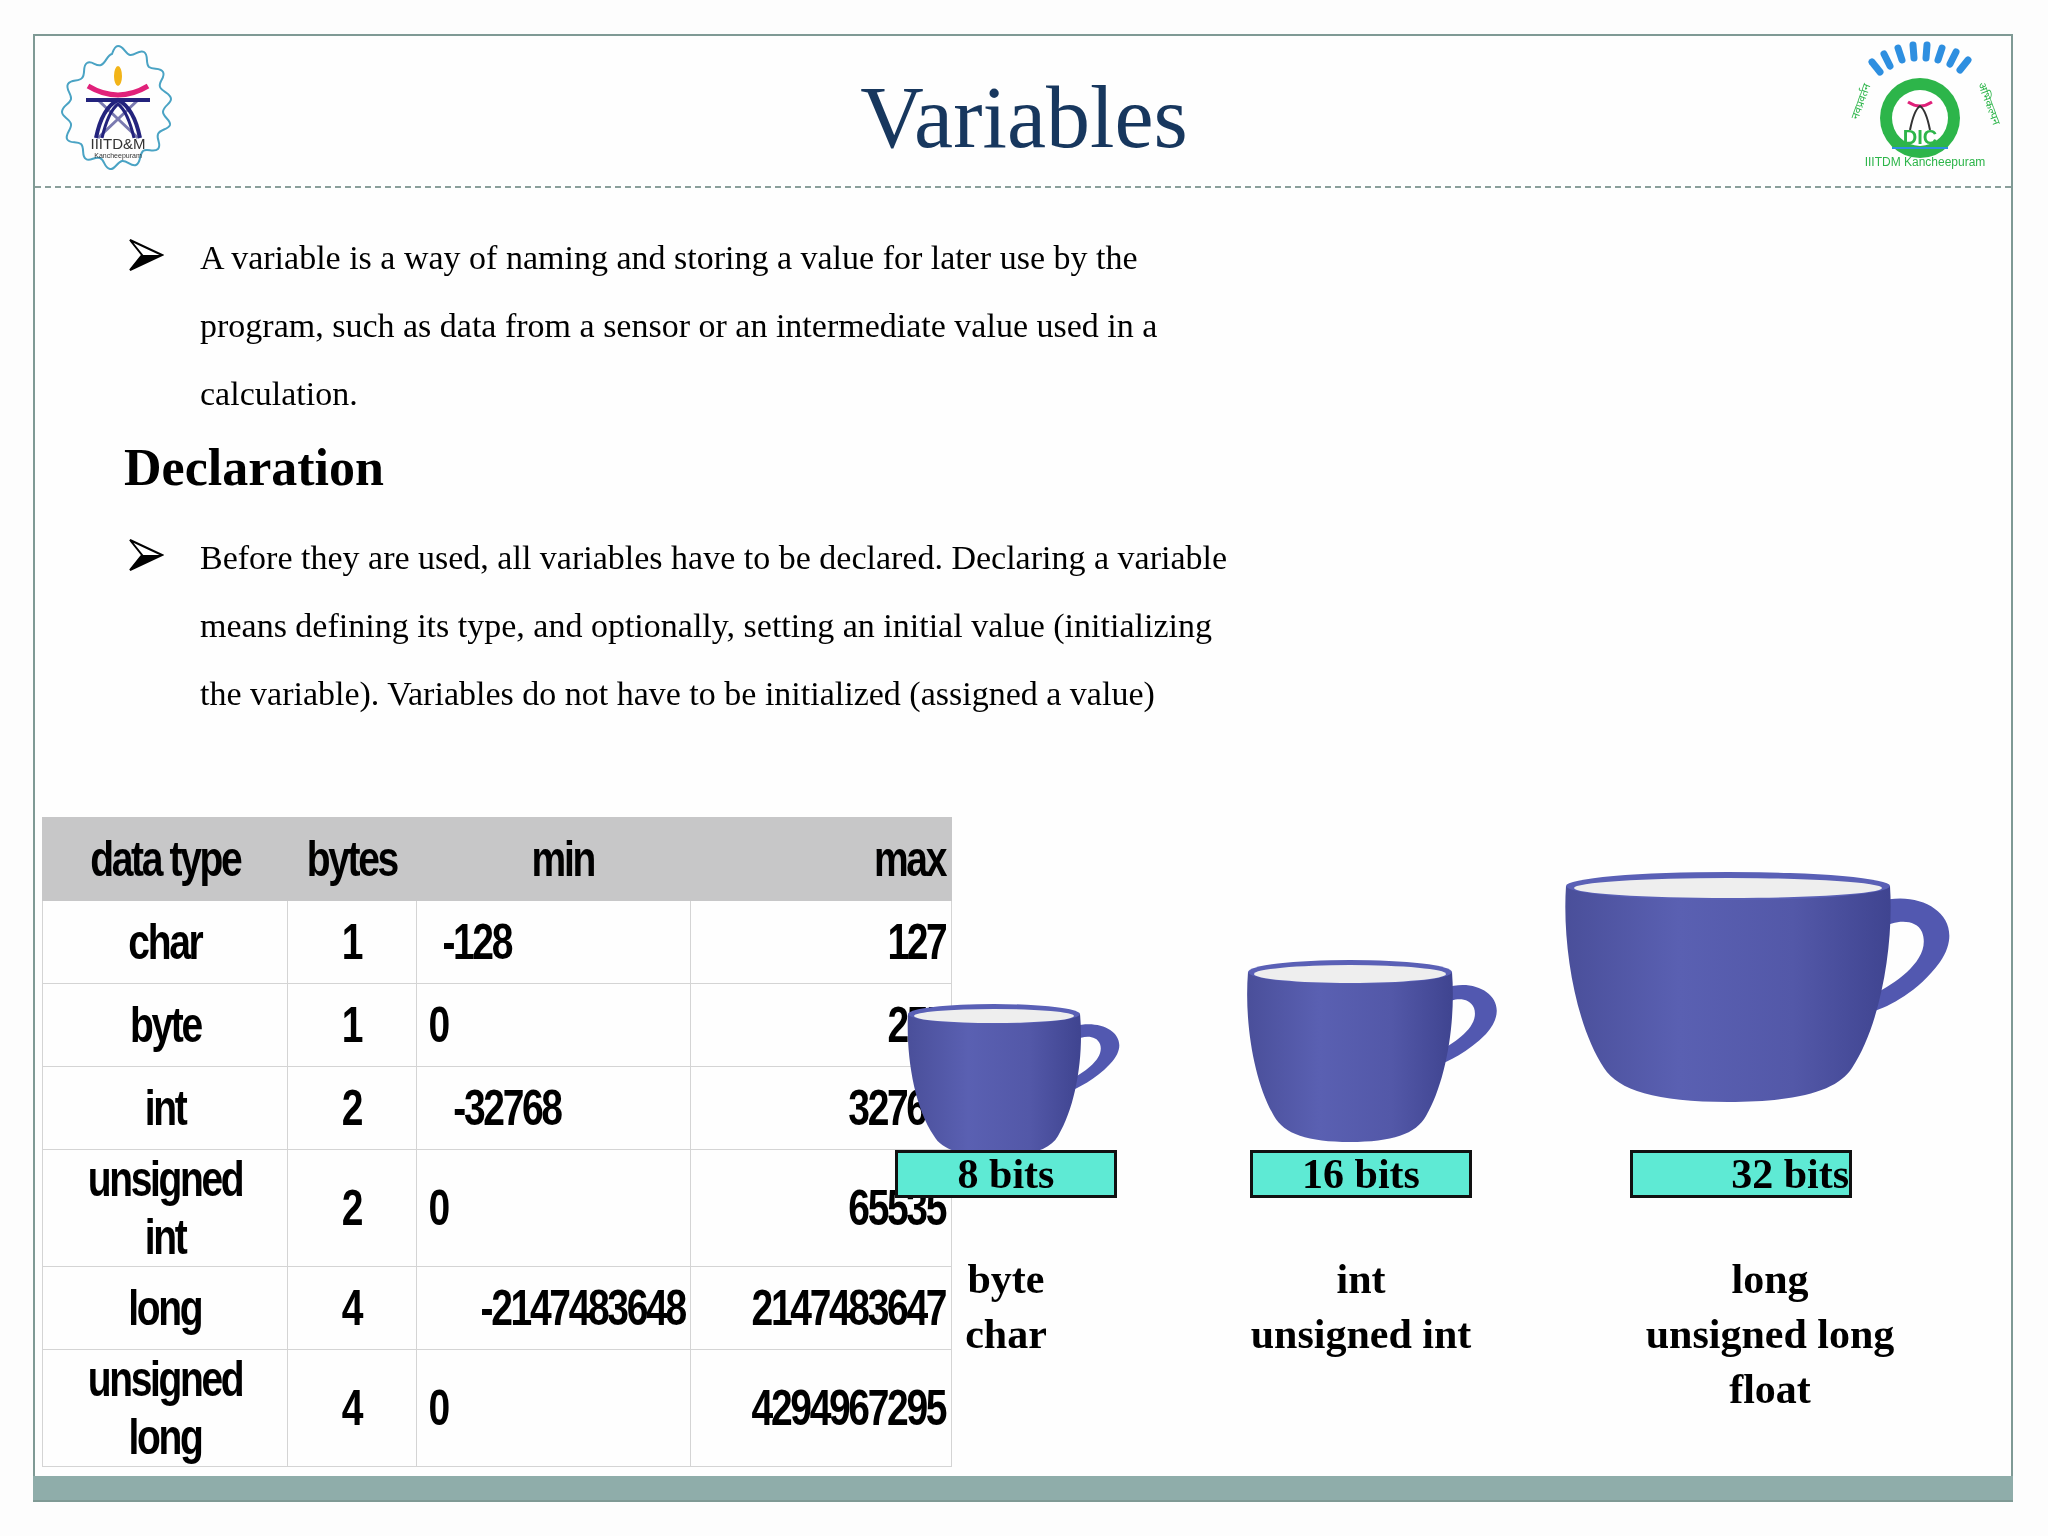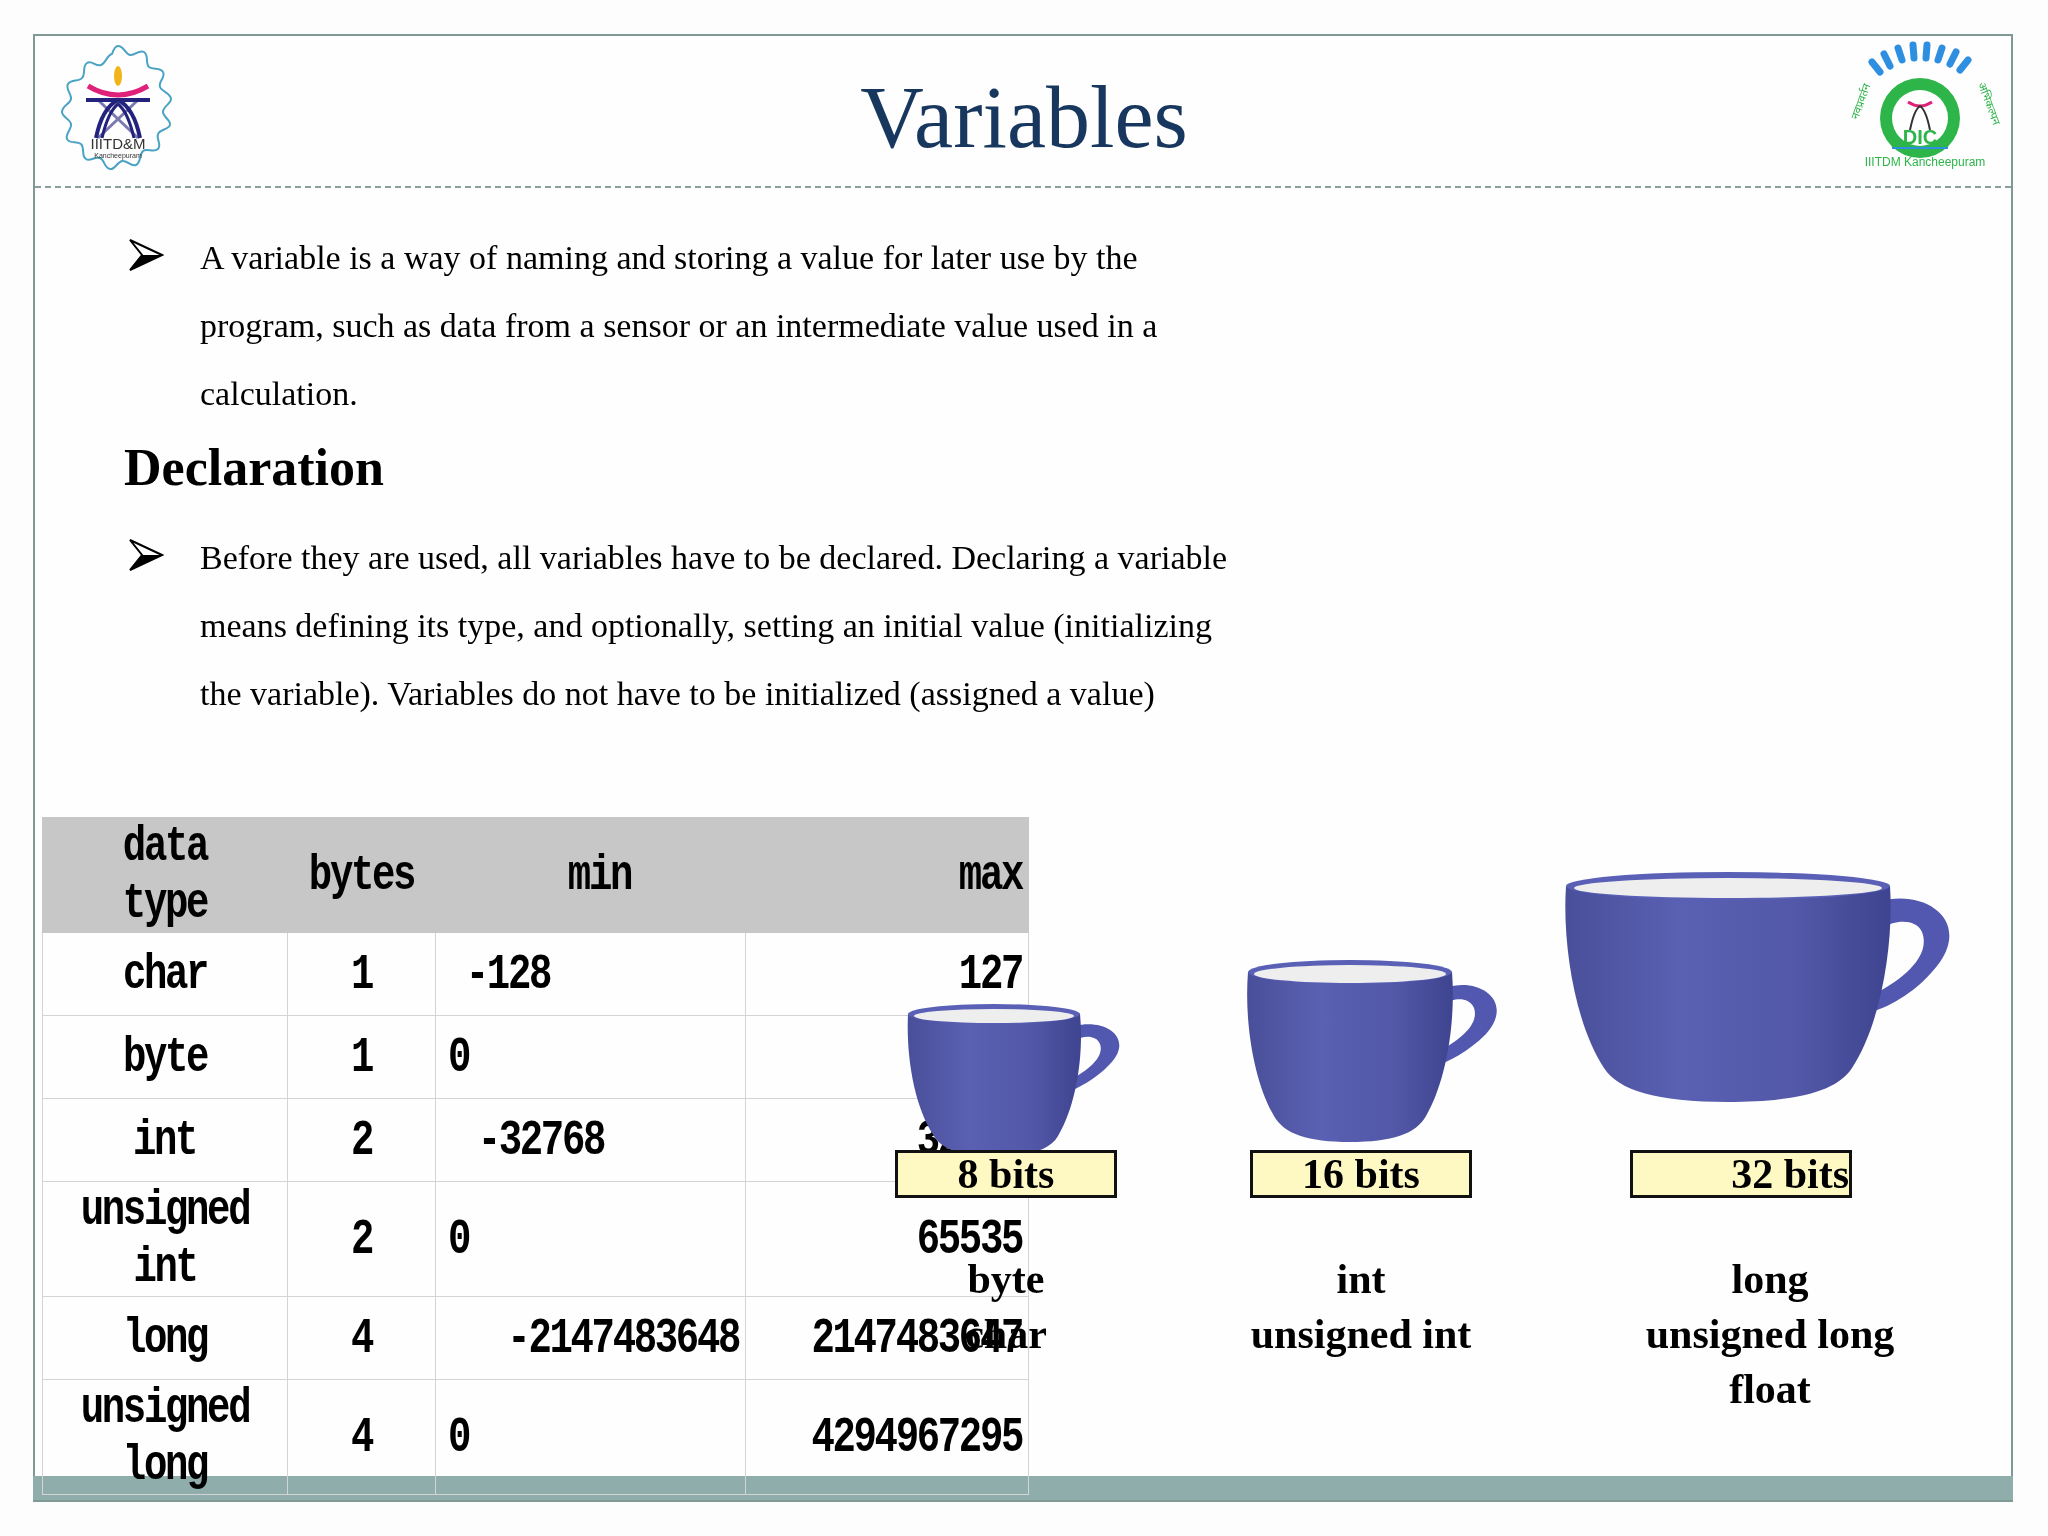--- a/index.html
+++ b/index.html
@@ -19,7 +19,7 @@
   .para { position:absolute; left:76px; font-size:34px; line-height:68px; width:1760px; }
   .heading { position:absolute; left:124px; top:436px; font-size:52px; font-weight:bold; line-height:64px; }
   table.dt { position:absolute; left:42px; top:817px; border-collapse:collapse;
-             font-family:Liberation Mono, monospace; font-weight:bold; }
+             font-family:Liberation Sans, sans-serif; font-weight:bold; }
   table.dt th, table.dt td { height:82px; padding:0 6px; font-size:50px; letter-spacing:-3px;
              border:1.5px solid #d4d4d4; transform-origin:center; }
   table.dt th { background:#c7c7c8; border-color:#c7c7c8; font-weight:bold; }

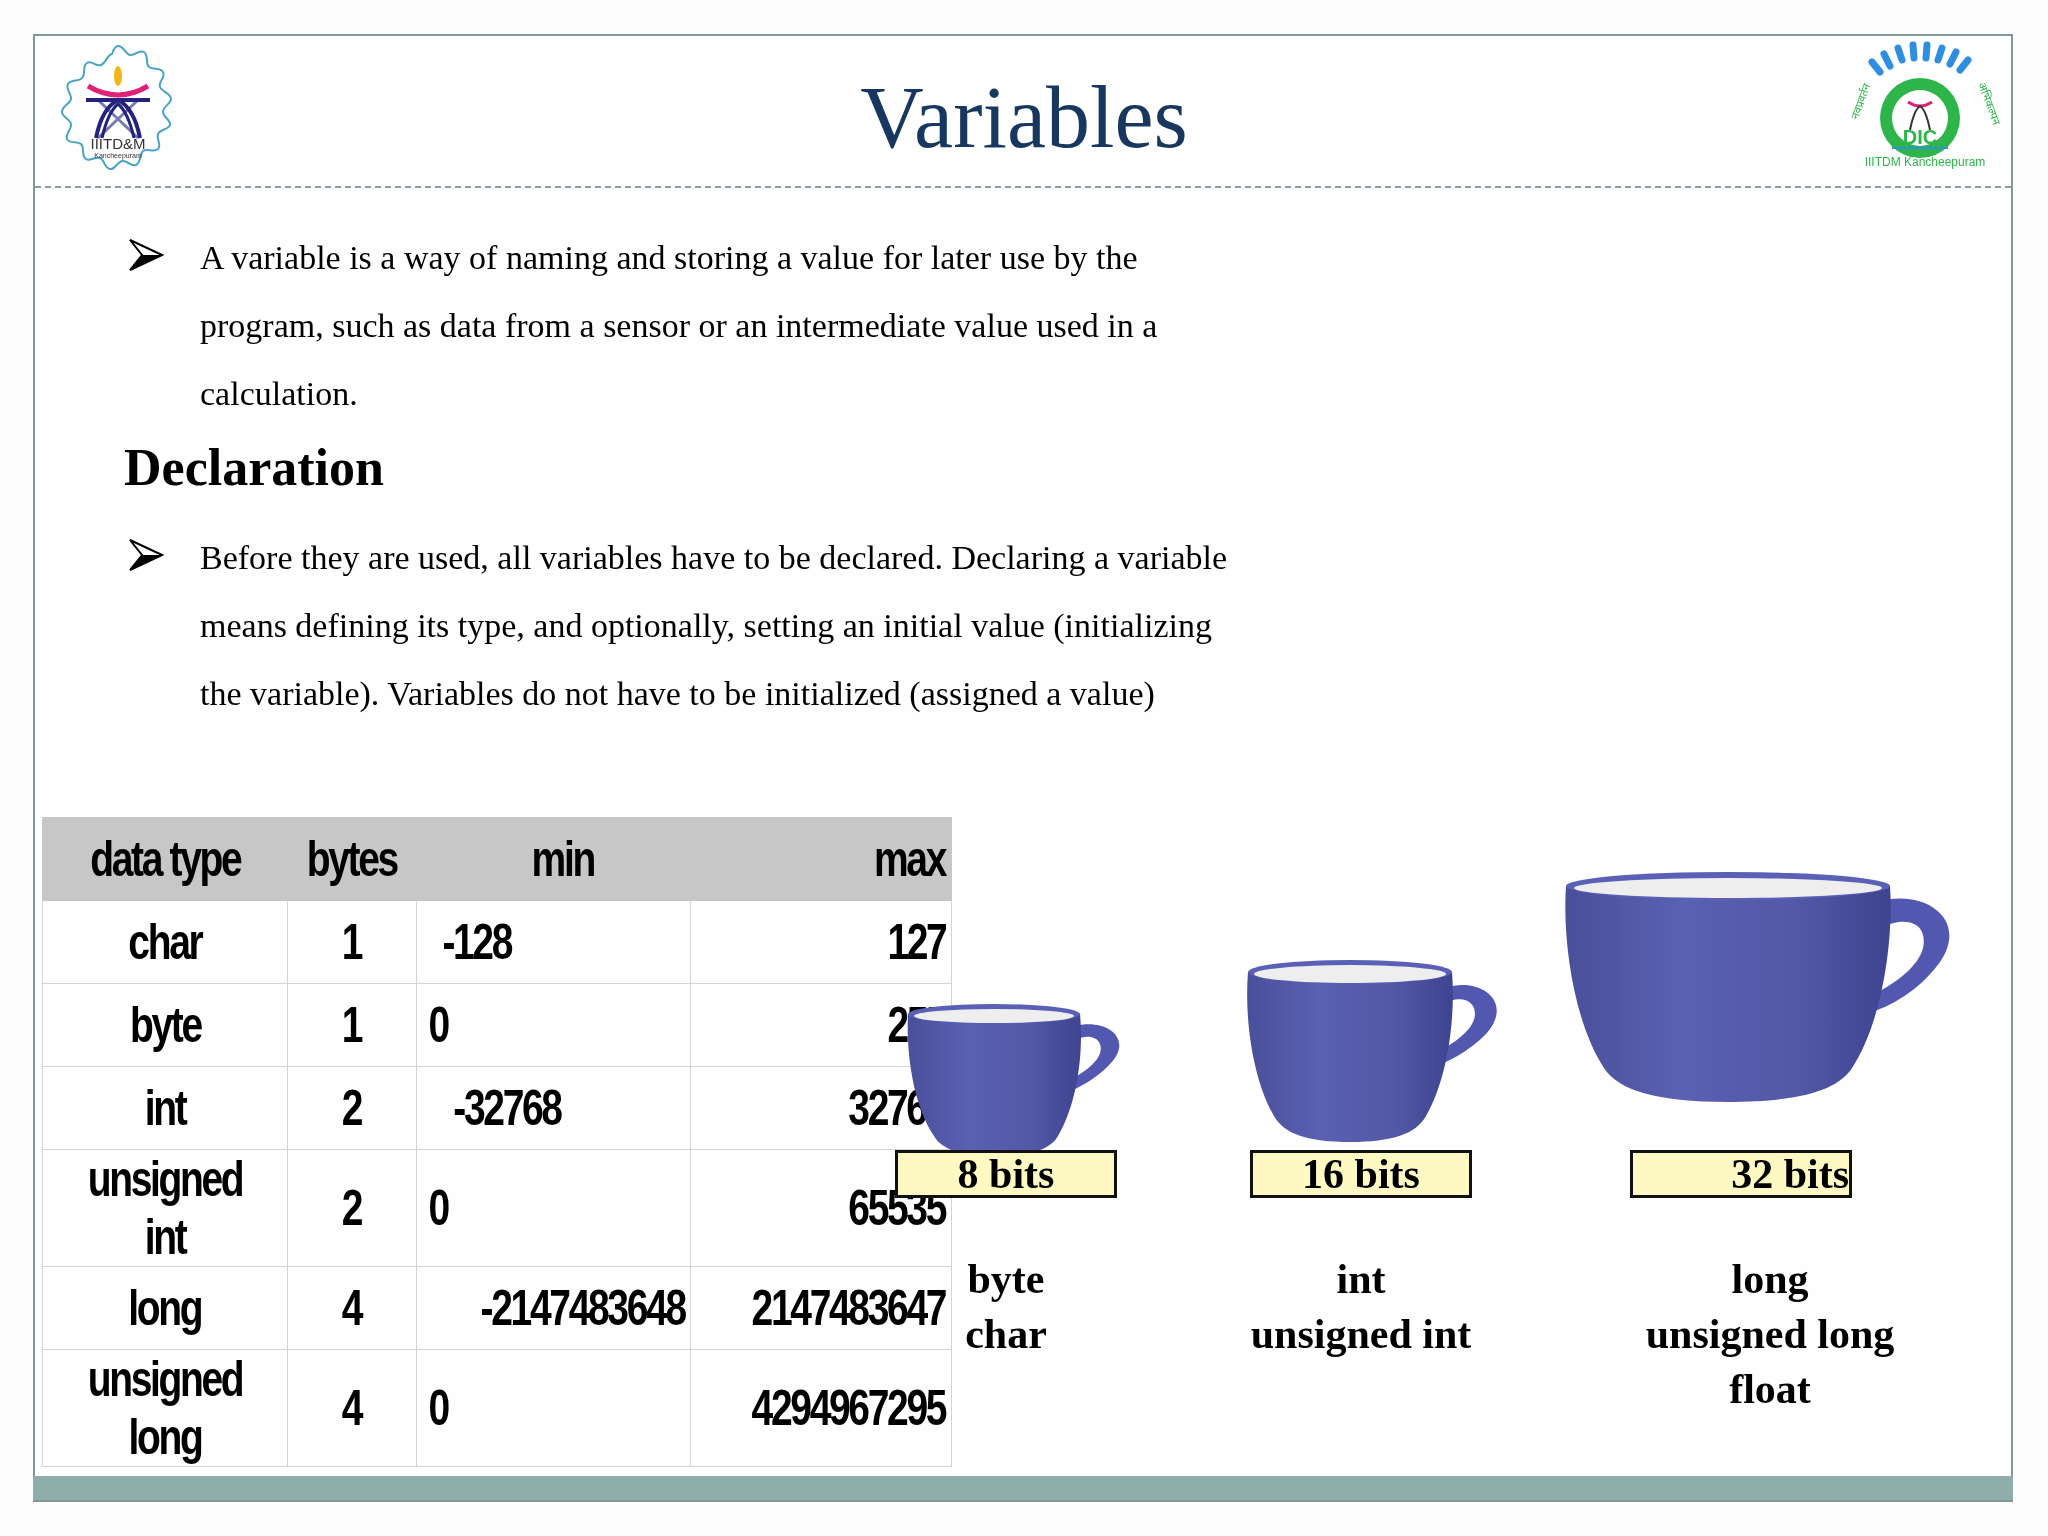--- a/index.html
+++ b/index.html
@@ -31,7 +31,7 @@
   .c0 .cell-text { transform-origin:center; }
   .c2 .cell-text, .c3 .cell-text { transform-origin:right center; }
   .cup { position:absolute; }
-  .bits-box { position:absolute; top:1150px; width:222px; height:48px; background:#fef9c3;
+  .bits-box { position:absolute; top:1150px; width:222px; height:48px; background:#5eead4;
               border:3px solid #111; box-sizing:border-box; text-align:center; font-weight:bold;
               font-size:42px; line-height:42px; }
   .type-list { position:absolute; top:1252px; text-align:center; font-weight:bold; font-size:42px; line-height:55px; }

